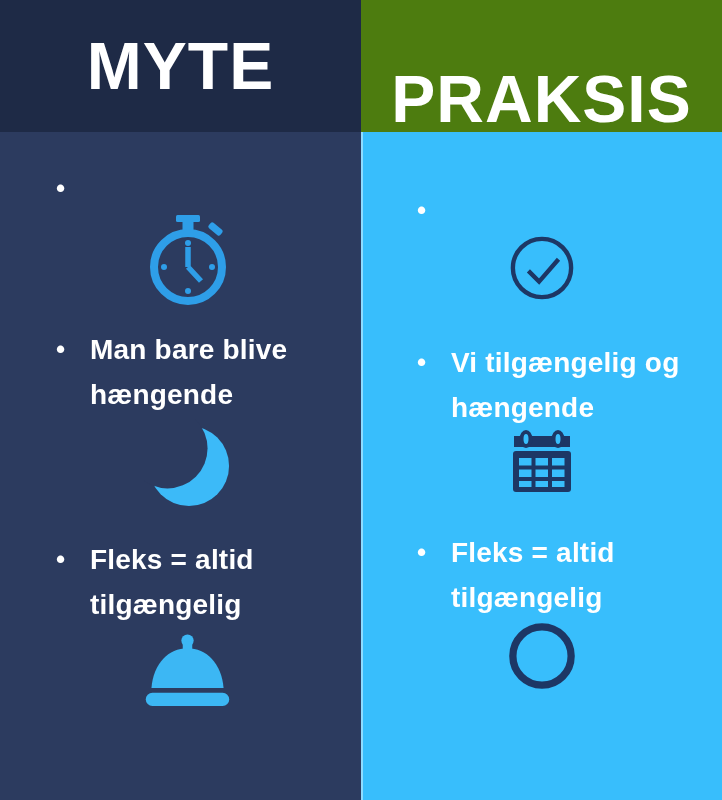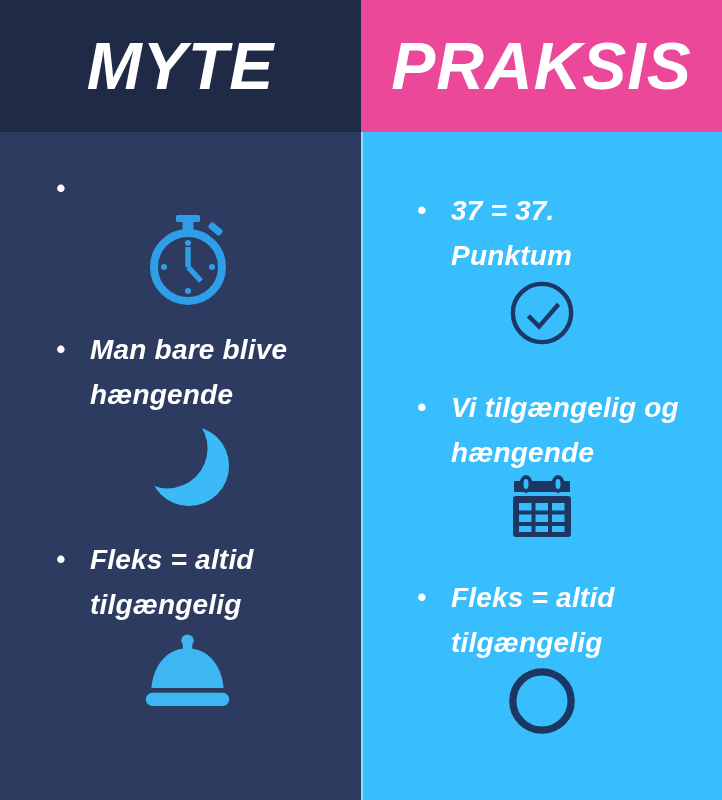--- a/index.html
+++ b/index.html
@@ -6,7 +6,7 @@
   html,body { width:722px; }
   body { font-family:"Liberation Sans", sans-serif; }
   .board { width:722px; height:800px; display:flex; overflow:hidden; }
-  .col { width:361px; height:800px; display:flex; flex-direction:column;font-style:italic; }
+  .col { width:361px; height:800px; display:flex; flex-direction:column; }
 
   .col-header { height:132px; display:flex; align-items:center; justify-content:center; flex:none; }
   .col-header .title { color:#fff; font-size:66px; font-weight:800; letter-spacing:1px; line-height:1; }

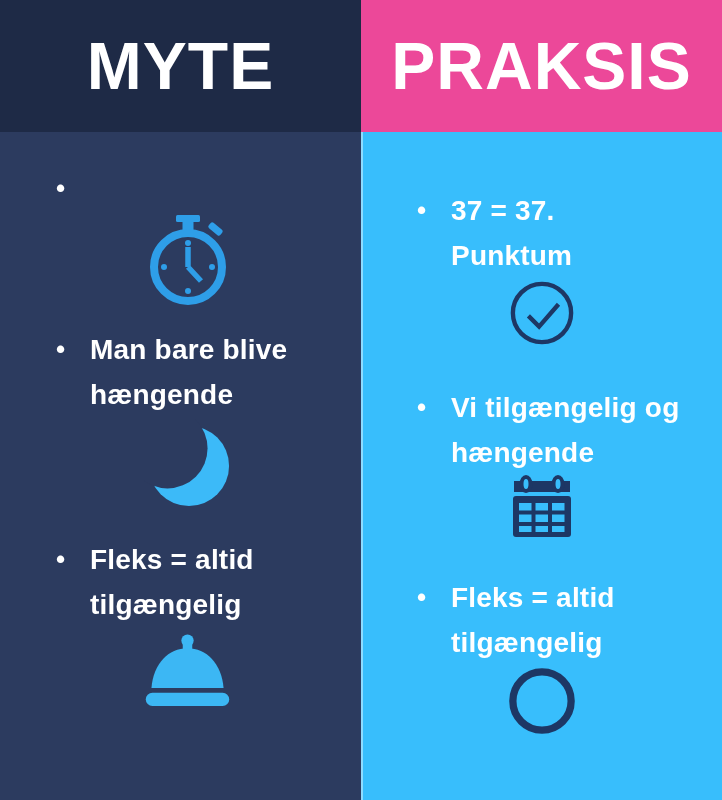--- a/index.html
+++ b/index.html
@@ -13,7 +13,7 @@
 
   .col-left .col-header { background:#1E2A46; }
   .col-left .col-body   { background:#2C3B5F; }
-  .col-right .col-header{ background:#ec4899; }
+  .col-right .col-header{ background:#4d7c0f;align-items:flex-end; }
   .col-right .col-body  { background:#38BEFC; box-shadow: inset 2px 0 0 #8FDCFE; }
 
   .col-body { flex:1; display:flex; flex-direction:column; color:#fff; }

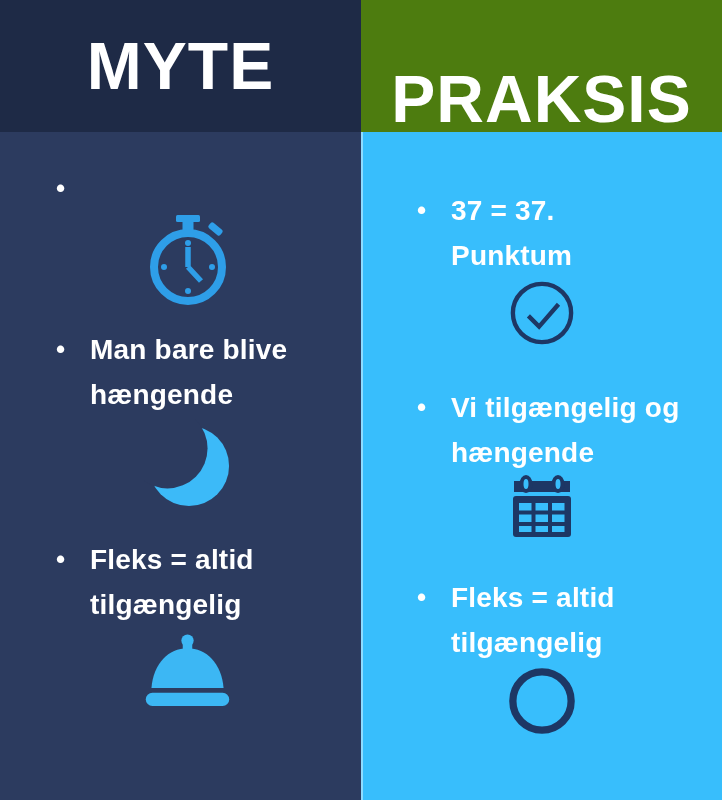--- a/index.html
+++ b/index.html
@@ -120,8 +120,6 @@
 
       <div class="item-text-row row-t1">
         <span class="bullet">•</span>
-        <span class="item-text">37 = 37.
-Punktum</span>
       </div>
       <div class="icon-row row-i1">
         <span>

